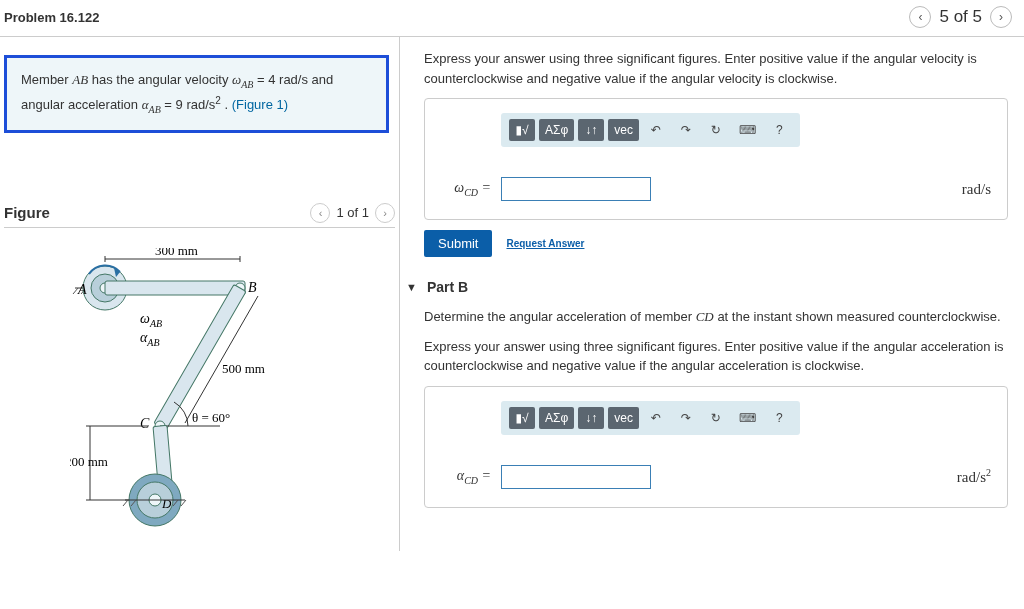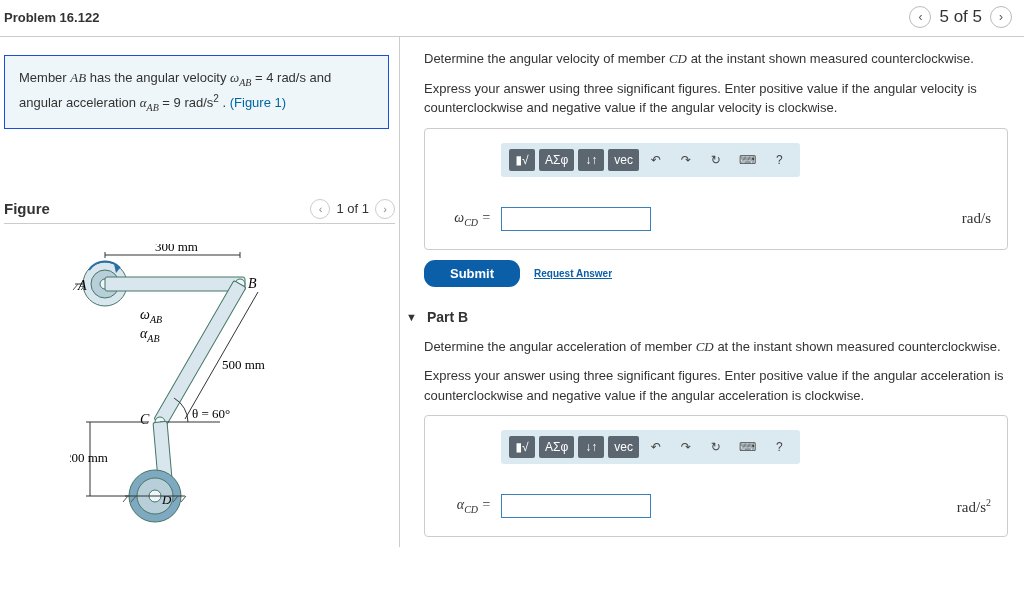--- a/index.html
+++ b/index.html
@@ -128,9 +128,6 @@
 
   <div class="right">
 
-    <div class="prompt">
-      <span>Determine the angular velocity of member </span><span class="em">CD</span><span> at the instant shown measured counterclockwise.</span>
-    </div>
     <div class="prompt bold">Express your answer using three significant figures. Enter positive value if the angular velocity is counterclockwise and negative value if the angular velocity is clockwise.</div>
 
     <div class="answer-box">

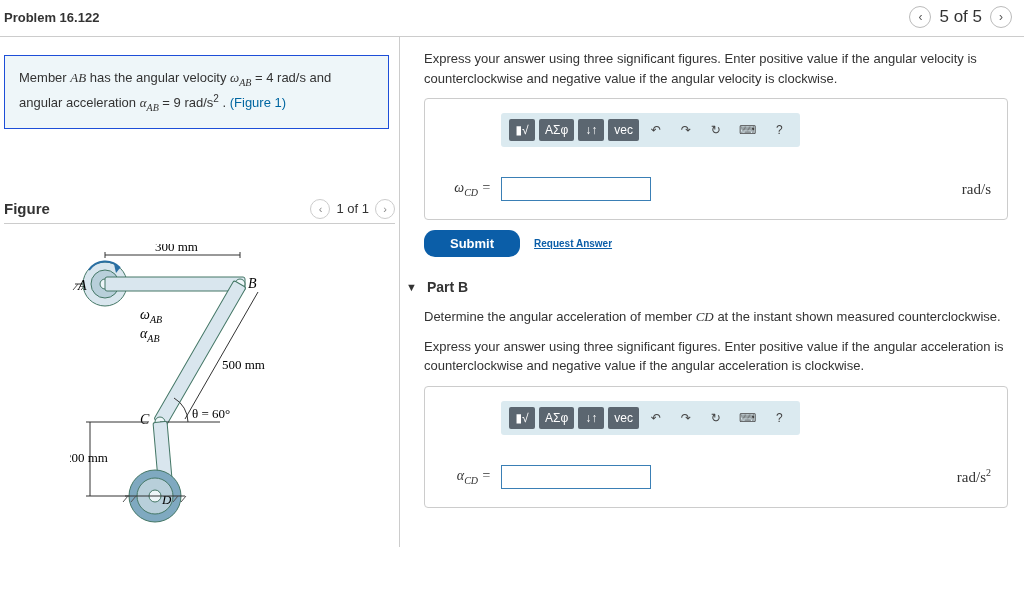--- a/index.html
+++ b/index.html
@@ -12,7 +12,7 @@
   .main { display: flex; }
   .left { width: 400px; border-right: 1px solid #ccc; padding: 0; }
   .right { flex: 1; padding: 12px 16px 0 24px; }
-  .info-box { background: #eef6f9; border: 1px solid #1d4ed8; padding: 12px 14px; margin: 18px 10px 0 4px; font-size: 13px; line-height: 1.6; }
+  .info-box { background: #eef6f9; border: 3px solid #1d4ed8; padding: 12px 14px; margin: 18px 10px 0 4px; font-size: 13px; line-height: 1.6; }
   .info-box .link { color: #0066a1; }
   .ital { font-style: italic; font-family: 'Times New Roman', serif; }
   .sub { font-size: 10px; vertical-align: sub; font-style: italic; font-family:'Times New Roman',serif;}

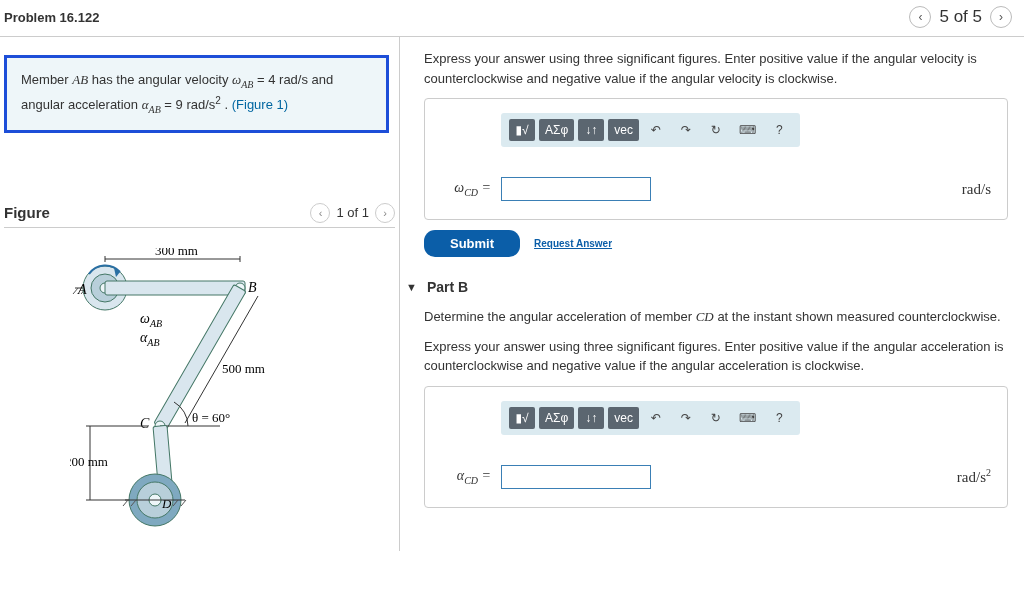--- a/index.html
+++ b/index.html
@@ -33,7 +33,7 @@
   .answer-line input { border: 1px solid #3a7fb5; height: 24px; width: 150px; padding: 2px 4px; }
   .answer-line .unit { margin-left: auto; font-family:'Times New Roman',serif; font-size: 15px; }
   .submit-row { display: flex; align-items: center; gap: 14px; margin-top: 8px; }
-  .submit-btn { background: #0b5ea8; color: #fff; border: none; border-radius: 11px; padding: 6px 26px; font-size: 13px; cursor:pointer;font-weight:bold; }
+  .submit-btn { background: #0b5ea8; color: #fff; border: none; border-radius: 2px; padding: 6px 14px; font-size: 13px; cursor:pointer; }
   .req-link { color: #0b5ea8; font-weight: bold; font-size: 10px; text-decoration: underline; cursor:pointer;}
   .part-header { display: flex; align-items: center; gap: 10px; margin: 22px 0 12px -18px; }
   .part-header .tri { font-size: 11px; color: #333; }

